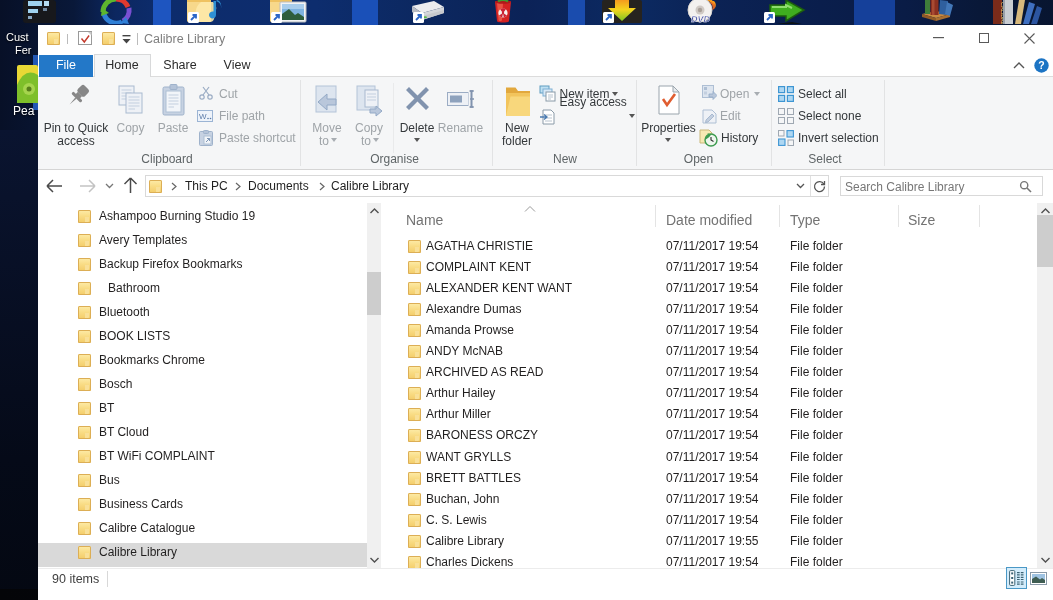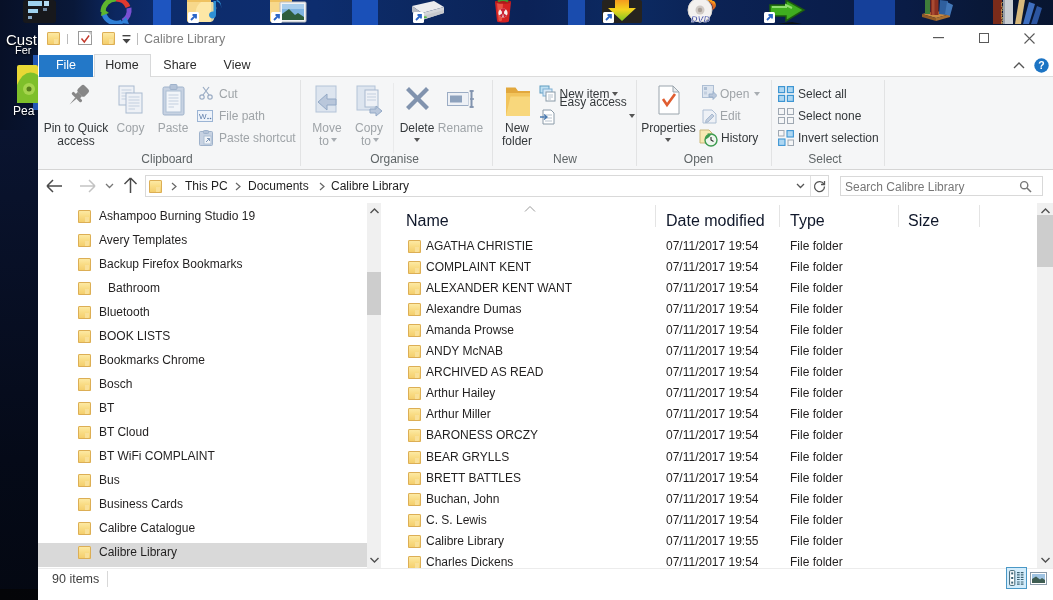--- a/index.html
+++ b/index.html
@@ -132,7 +132,7 @@
 <path d="M30 24 L36 2 L42 4 L36 24 Z" fill="#3f6fc0"></path>
 <path d="M38 24 L44 6 L49 8 L44 24 Z" fill="#2c55a0"></path>
 </svg>
-<div class="tx" style="left:6px;top:31px;color:#fff;font-size:15px;text-shadow:0 1px 2px #000">Cust</div>
+<div class="tx" style="left:6px;top:31px;color:#fff;font-size:11px;text-shadow:0 1px 2px #000">Cust</div>
 <div class="tx" style="left:15px;top:44px;color:#fff;font-size:11px;text-shadow:0 1px 2px #000">Fer</div>
 <div class="a" style="left:33px;top:55px;width:5px;height:55px;background:#2257b4"></div>
 <svg class="a" style="left:17px;top:65px" width="21" height="39" viewBox="0 0 21 39">

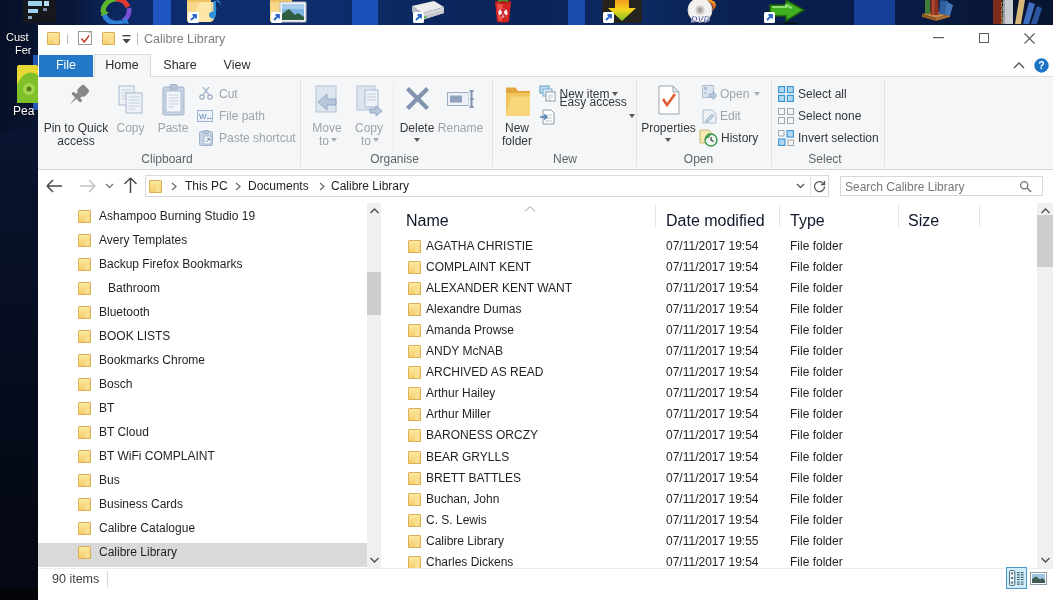--- a/index.html
+++ b/index.html
@@ -13,7 +13,7 @@
 .btxt{position:absolute;white-space:nowrap;font-size:12px;transform:translateX(-50%)}
 .dis{color:#9fa4a8}
 .en{color:#34383b}
-.chd{position:absolute;white-space:nowrap;color:#0f172a;font-size:16px}
+.chd{position:absolute;white-space:nowrap;color:#737373;font-size:14px}
 .row{position:absolute;white-space:nowrap;color:#211f1f;font-size:12px}
 .dd{position:absolute;width:0;height:0;border-left:3.5px solid transparent;border-right:3.5px solid transparent;border-top:4px solid #555}
 .dn{border-top-color:#a8adb2}

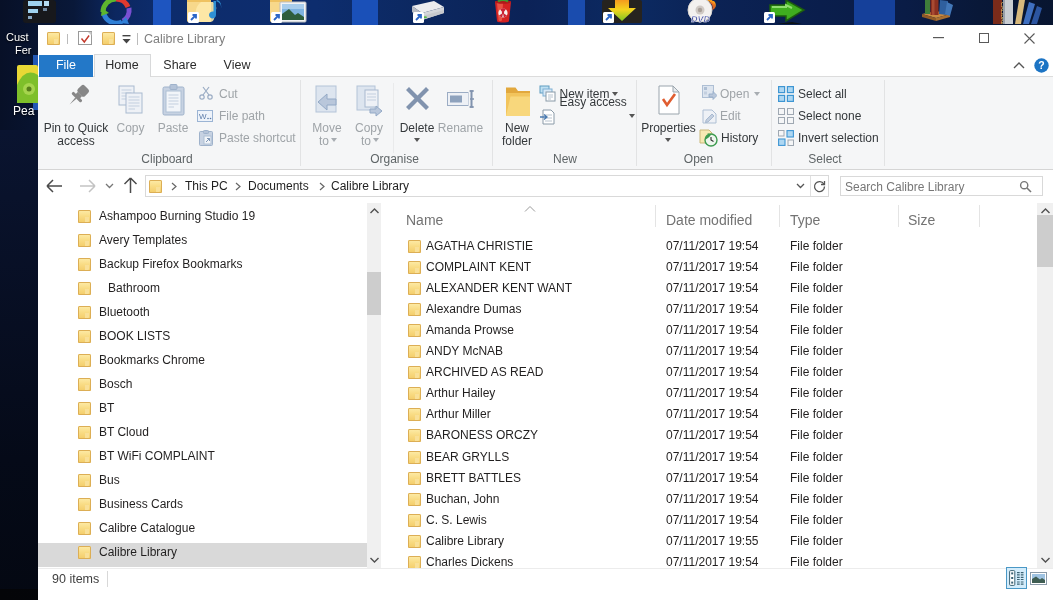--- a/index.html
+++ b/index.html
@@ -504,7 +504,7 @@
 <div class="row" style="left:628px;top:403px">07/11/2017 19:54</div>
 <div class="row" style="left:752px;top:403px">File folder</div>
 <div class="fo" style="left:370px;top:426px"></div>
-<div class="row" style="left:388px;top:425px">BEAR GRYLLS</div>
+<div class="row" style="left:388px;top:425px">WANT GRYLLS</div>
 <div class="row" style="left:628px;top:425px">07/11/2017 19:54</div>
 <div class="row" style="left:752px;top:425px">File folder</div>
 <div class="fo" style="left:370px;top:447px"></div>

